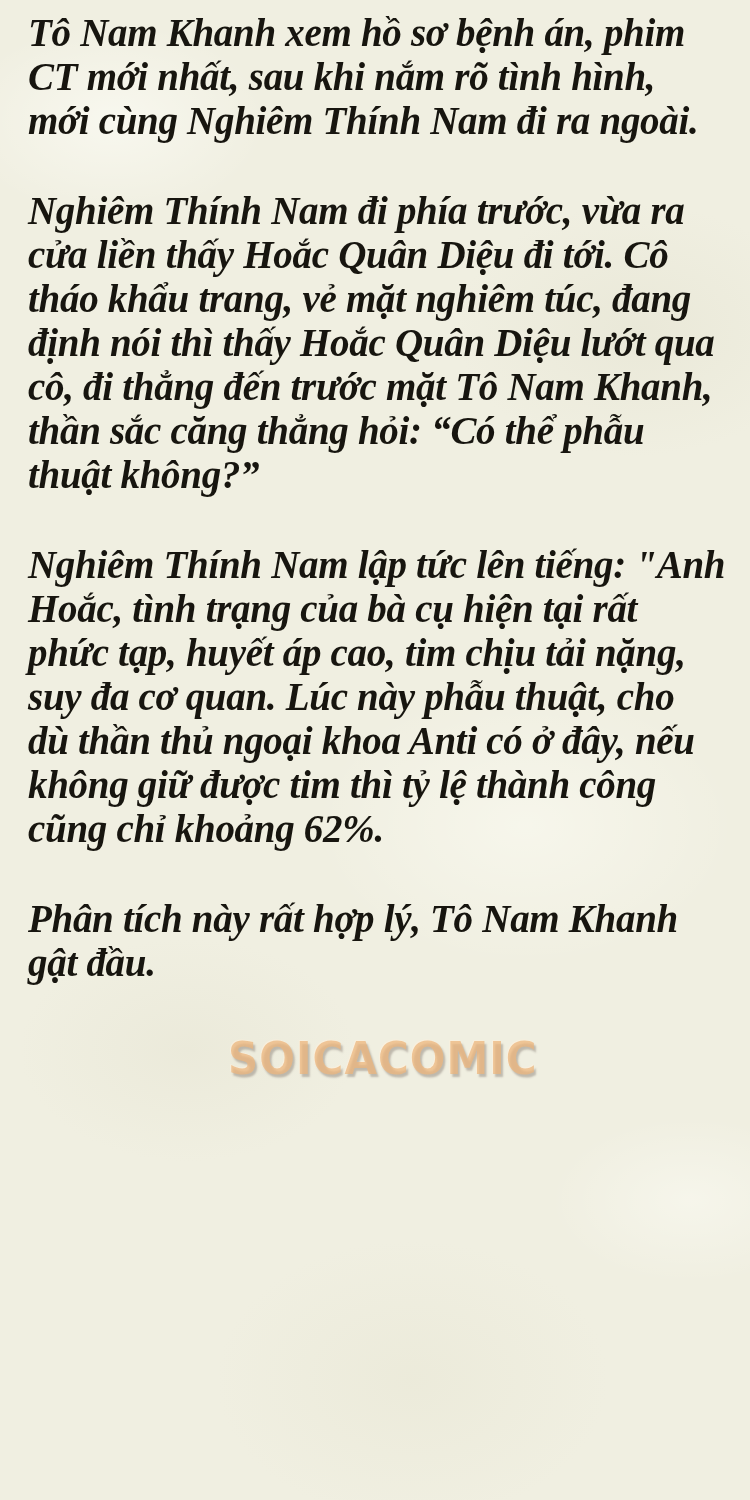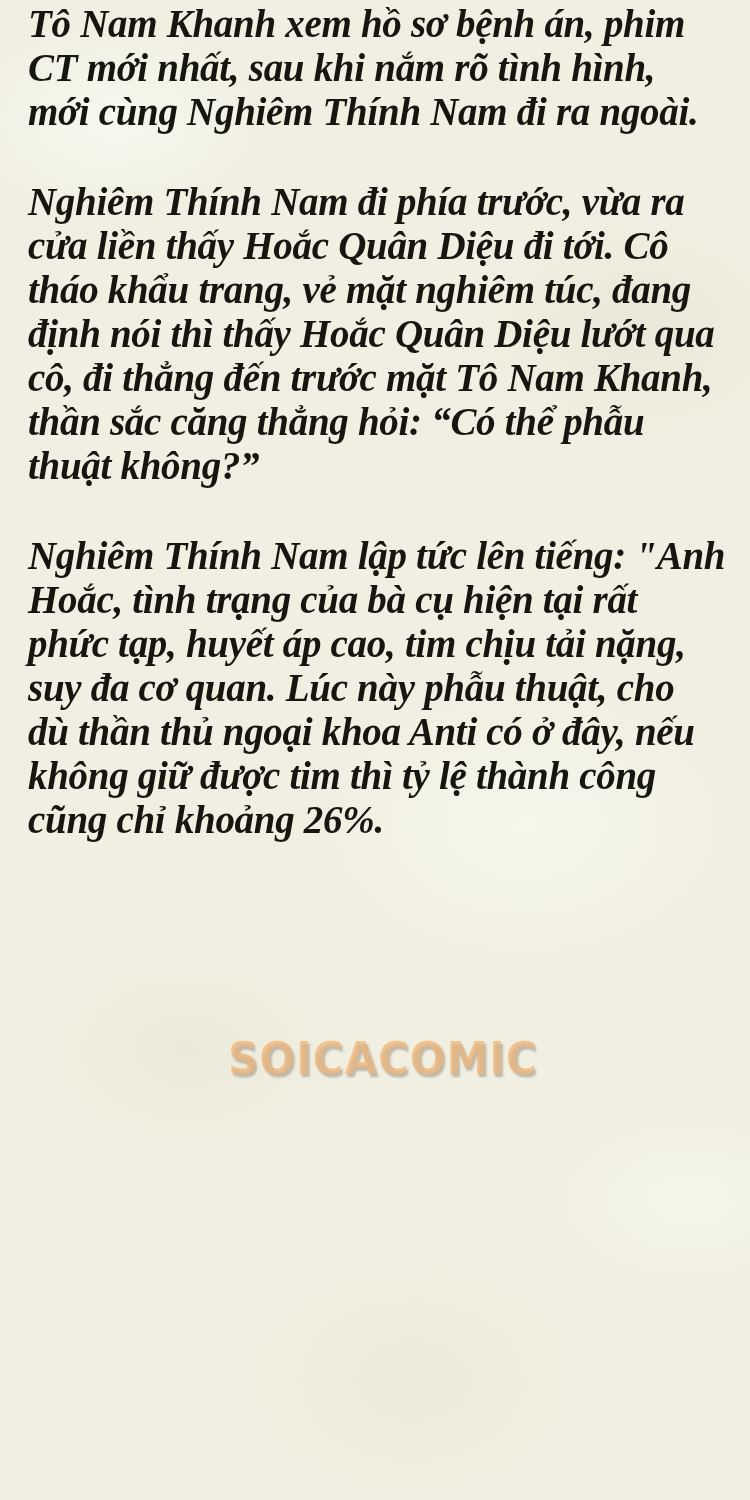--- a/index.html
+++ b/index.html
@@ -25,7 +25,7 @@
     position: absolute;
     inset: 0;
     z-index: 2;
-    padding: 2px 22px 0 28px;
+    padding: 11px 22px 0 28px;
     box-sizing: border-box;
     font-family: "Liberation Serif", "DejaVu Serif", serif;
     font-style: italic;

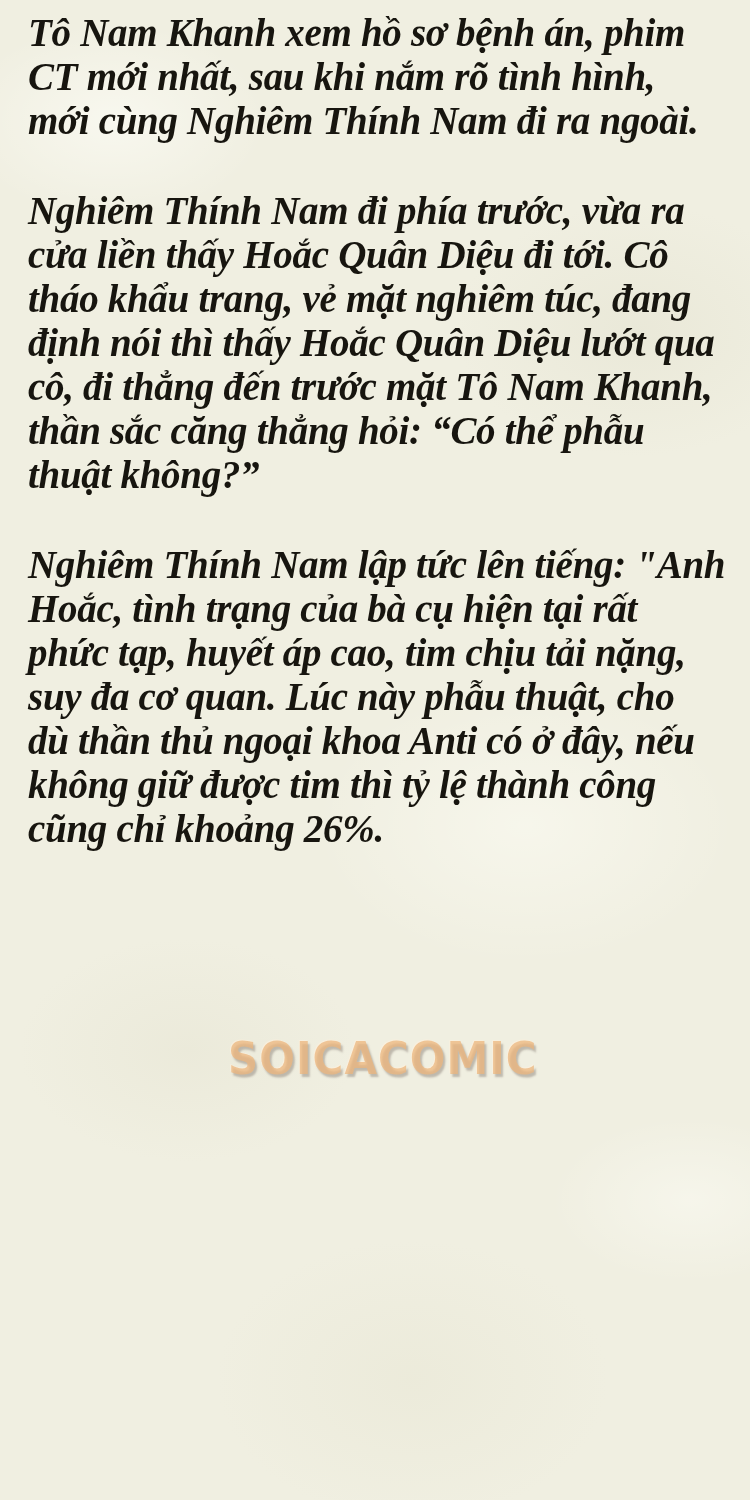--- a/index.html
+++ b/index.html
@@ -79,7 +79,7 @@
 suy đa cơ quan. Lúc này phẫu thuật, cho
 dù thần thủ ngoại khoa Anti có ở đây, nếu
 không giữ được tim thì tỷ lệ thành công
-cũng chỉ khoảng 26%.</p>
+cũng chỉ khoảng 62%.</p>
 </article>
 
 </body></html>

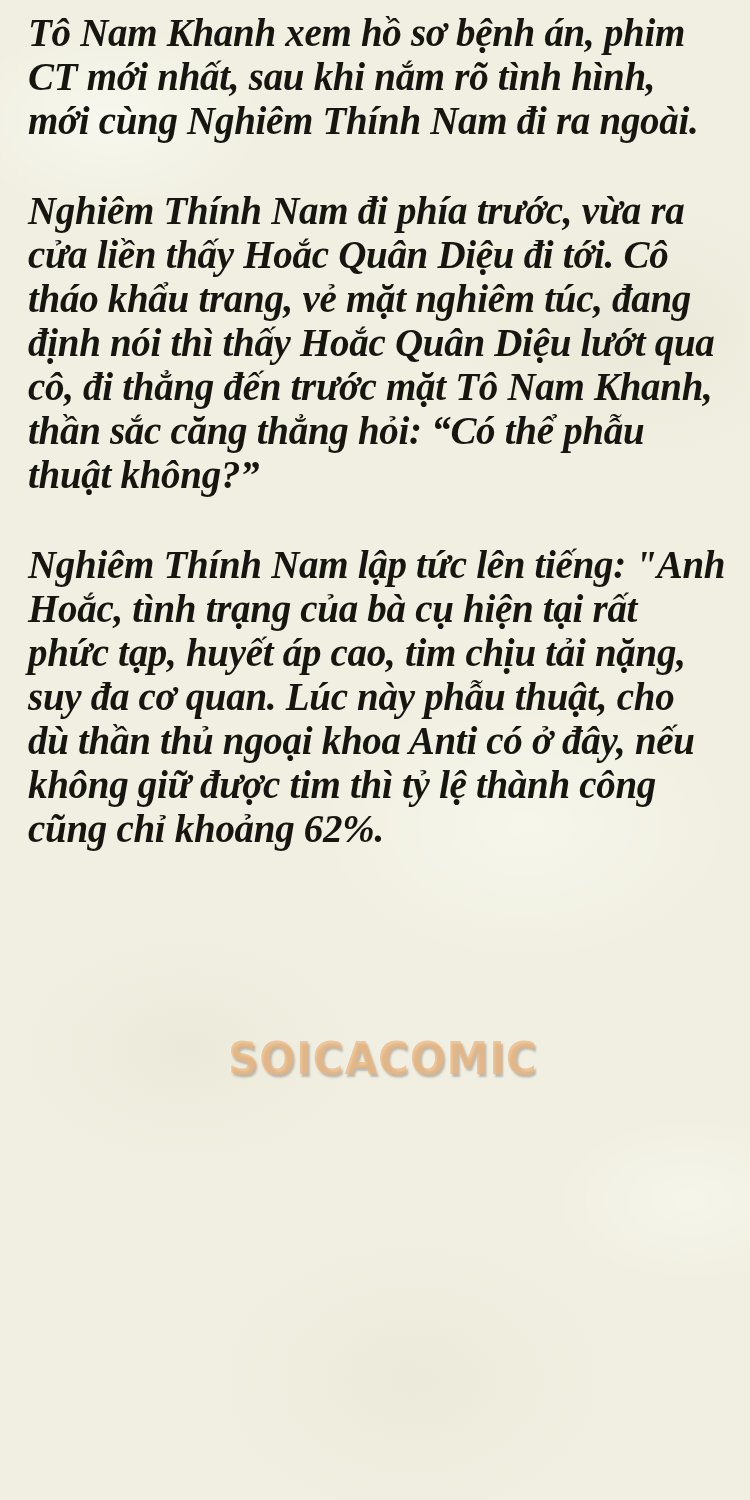--- a/index.html
+++ b/index.html
@@ -80,6 +80,8 @@
 dù thần thủ ngoại khoa Anti có ở đây, nếu
 không giữ được tim thì tỷ lệ thành công
 cũng chỉ khoảng 62%.</p>
+  <p>Phân tích này rất hợp lý, Tô Nam Khanh
+gật đầu.</p>
 </article>
 
 </body></html>

